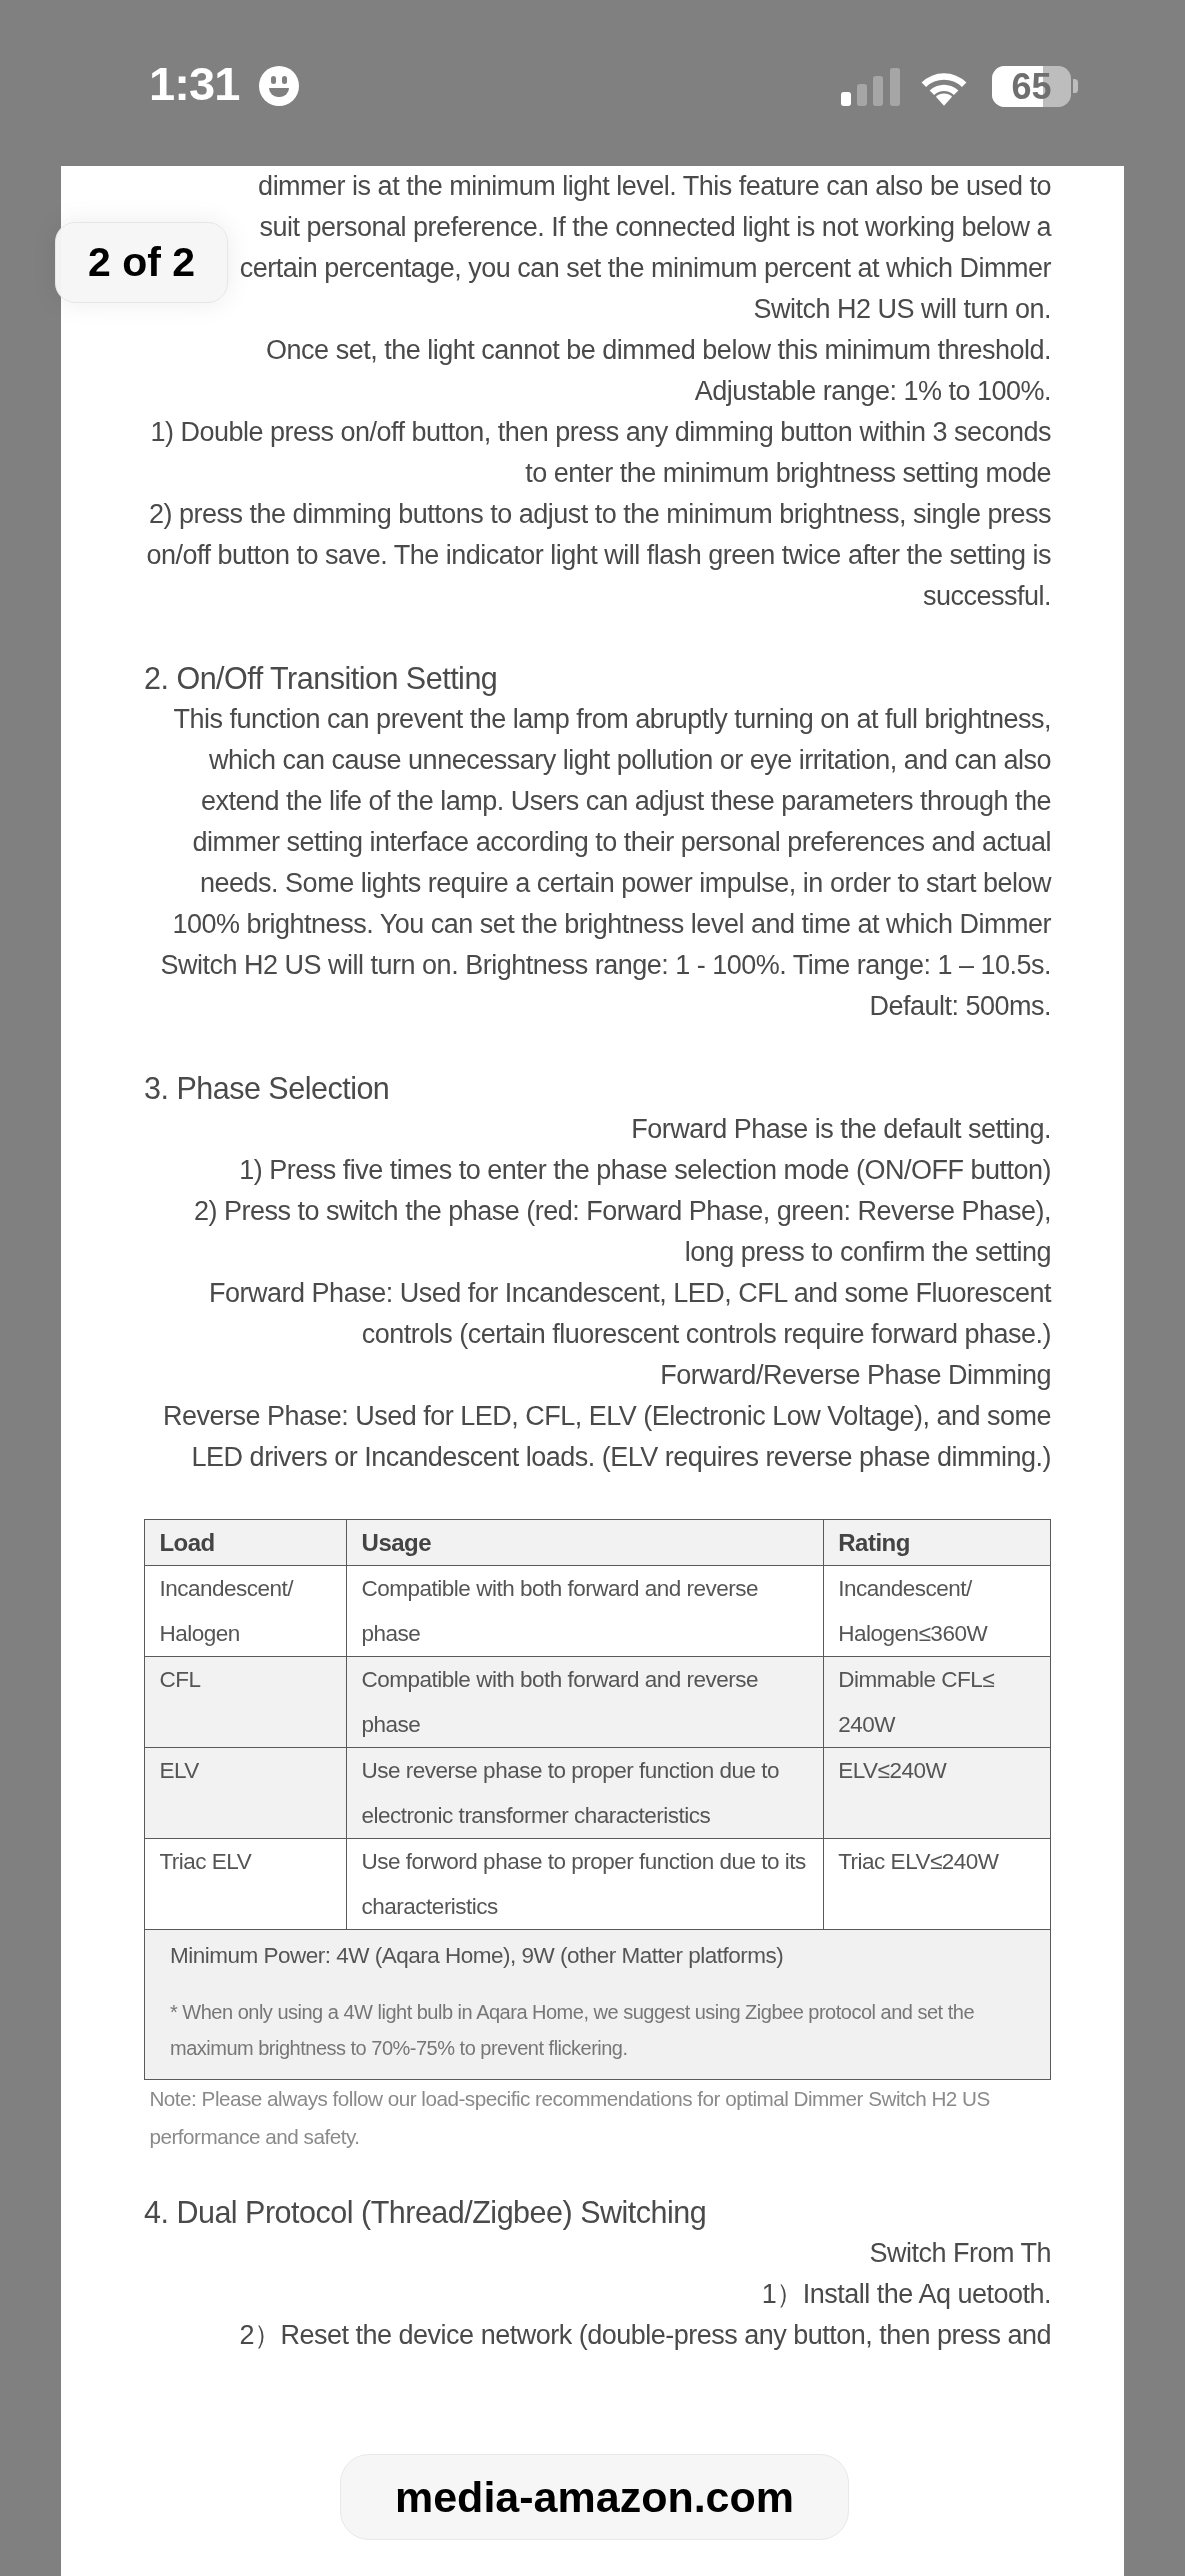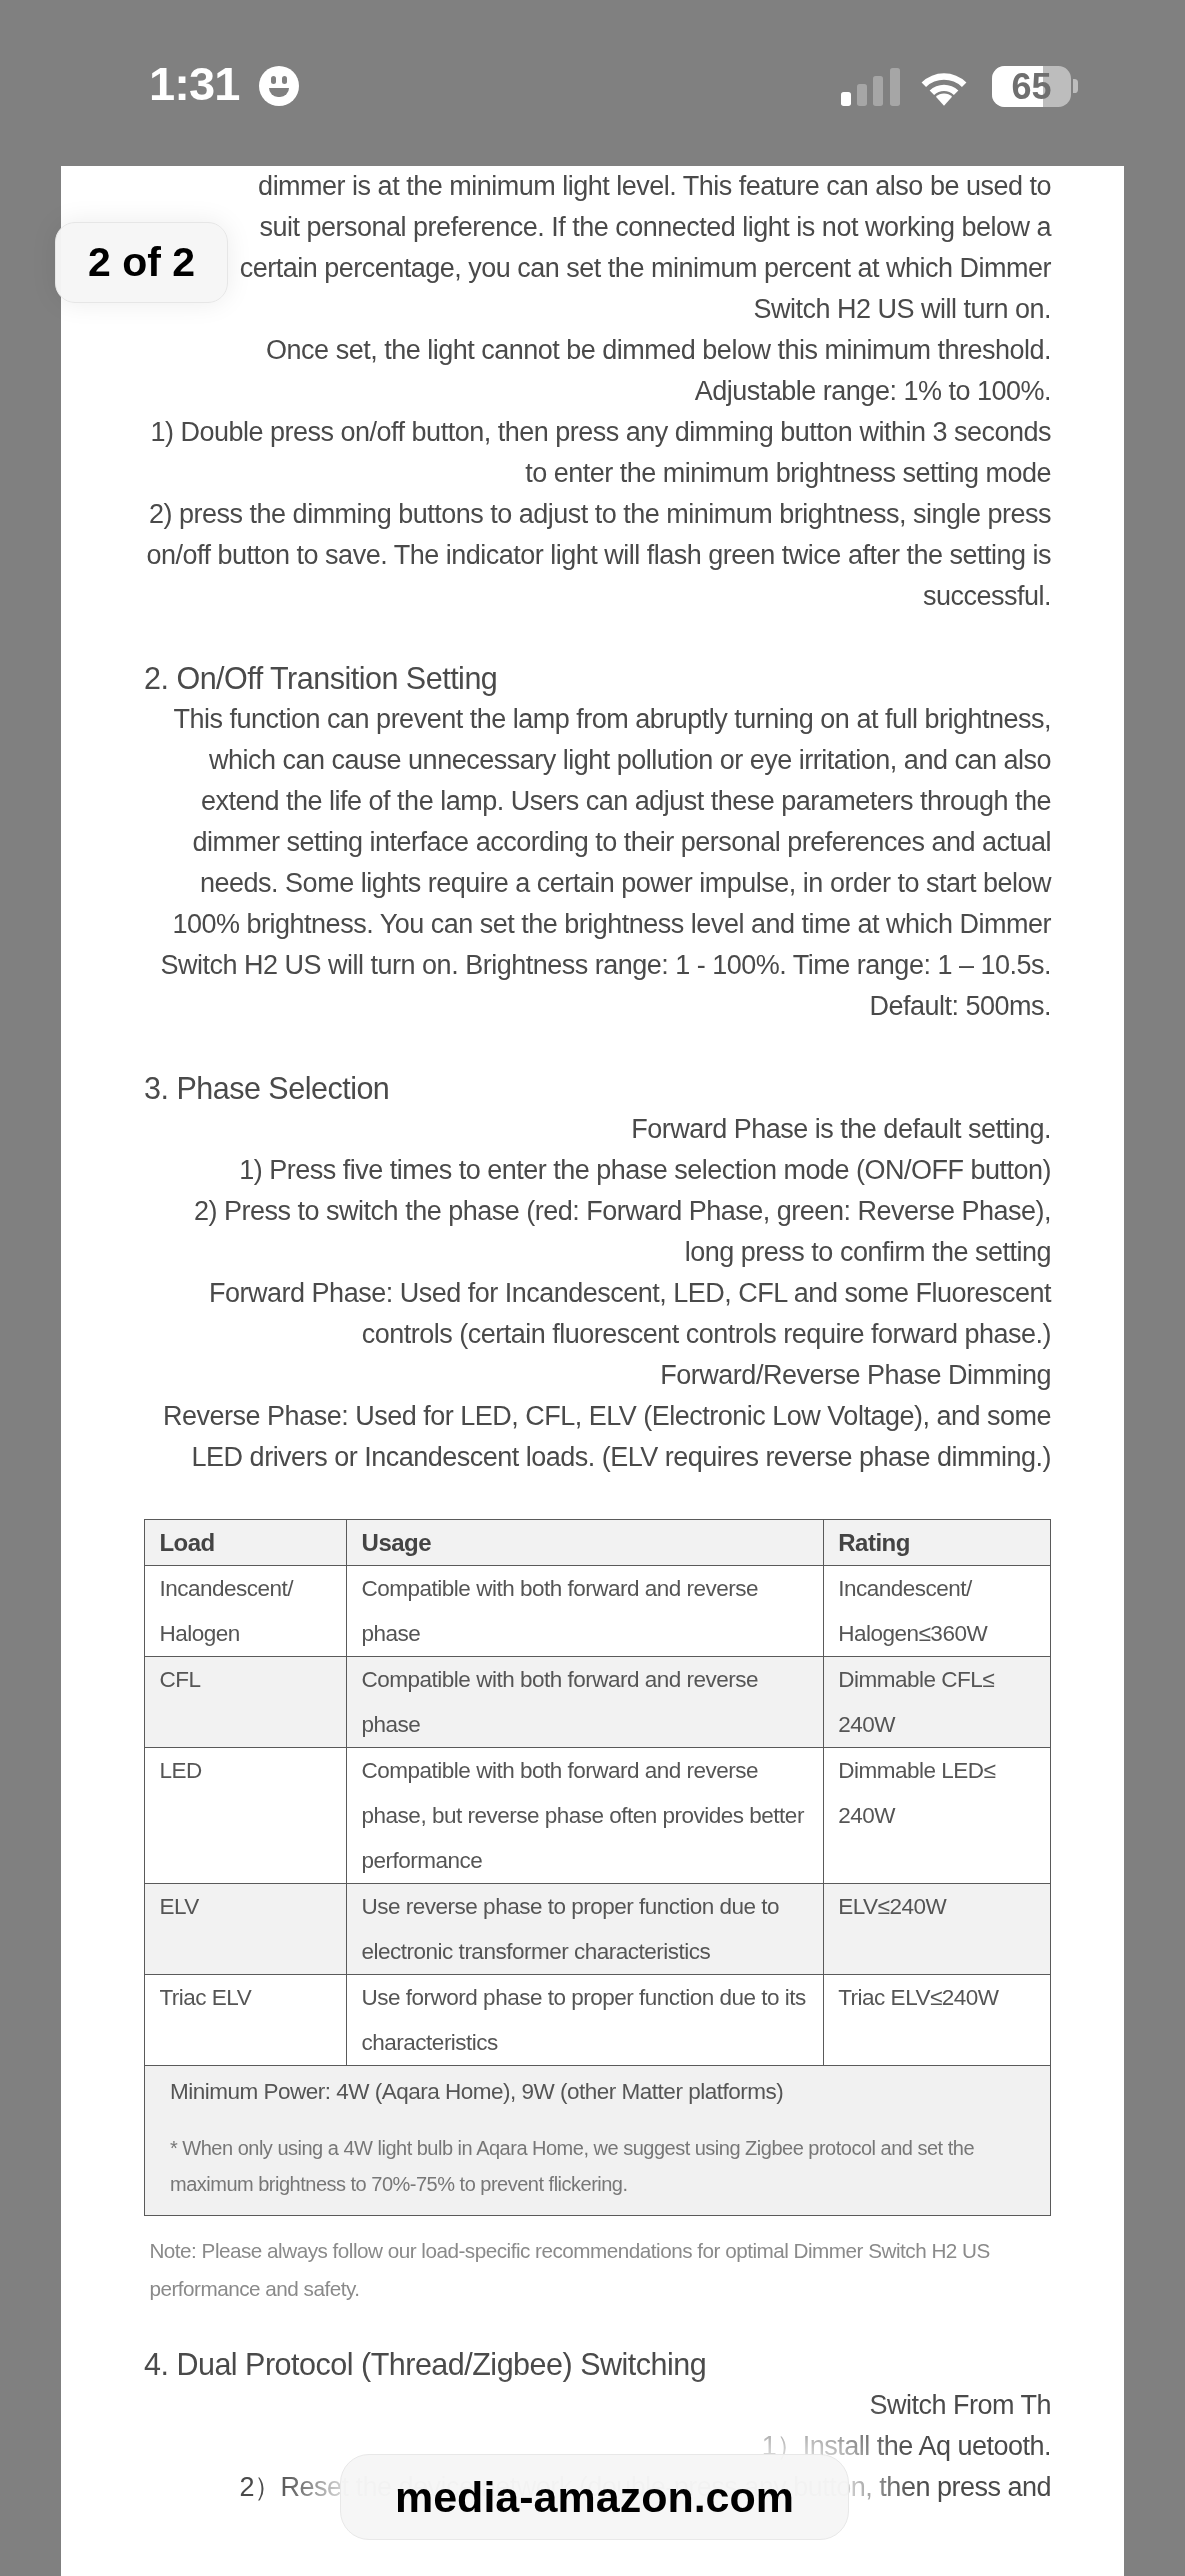--- a/index.html
+++ b/index.html
@@ -161,11 +161,6 @@
           <td>Compatible with both forward and reverse phase</td>
           <td class="c3">Dimmable CFL≤ 240W</td>
         </tr>
-        <tr>
-          <td class="c1">LED</td>
-          <td>Compatible with both forward and reverse phase, but reverse phase often provides better performance</td>
-          <td class="c3">Dimmable LED≤ 240W</td>
-        </tr>
         <tr class="alt">
           <td class="c1">ELV</td>
           <td>Use reverse phase to proper function due to electronic transformer characteristics</td>

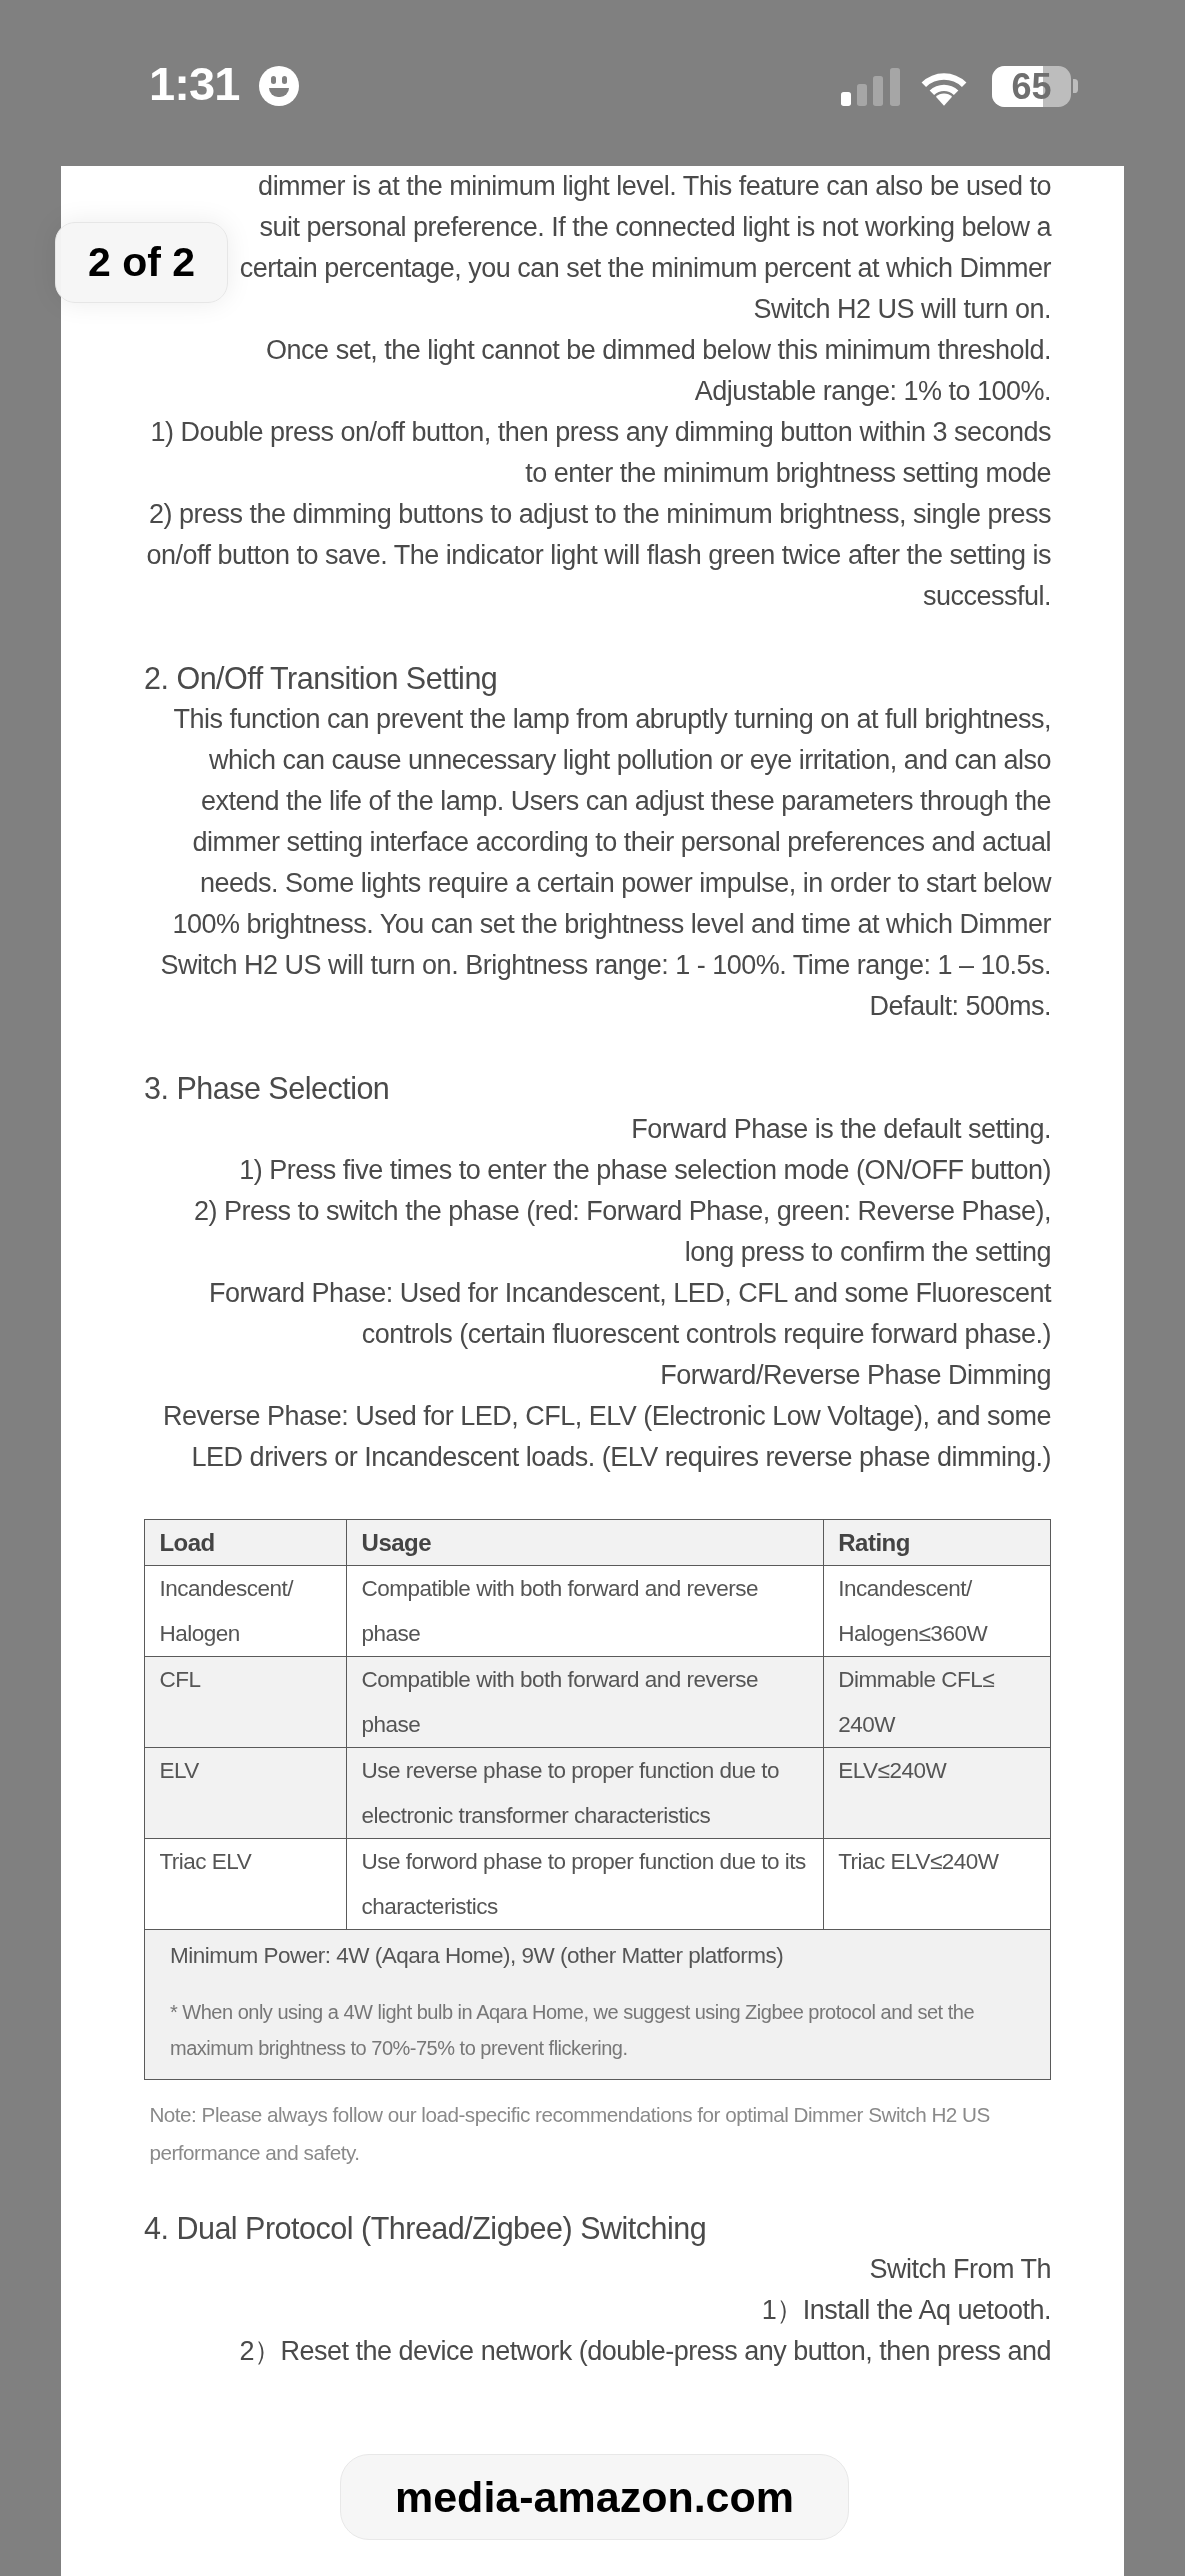--- a/index.html
+++ b/index.html
@@ -66,7 +66,7 @@
   .tbl td.foot { background: #f1f1f1; padding: 9px 25px 12.6px 25px; }
   .foot-main { font-size: 22.5px; line-height: 34px; color: #555; }
   .foot-note { font-size: 20px; line-height: 36px; color: #777; margin-top: 21px; }
-  .note { margin-top: 16px; font-size: 20.7px; line-height: 38px; color: #8a8a8a; padding-left: 5.4px; }
+  .note { font-size: 20.7px; line-height: 38px; color: #8a8a8a; padding-left: 5.4px; }
   .sec4 { margin-top: 36px; }
 
   .page-badge {

